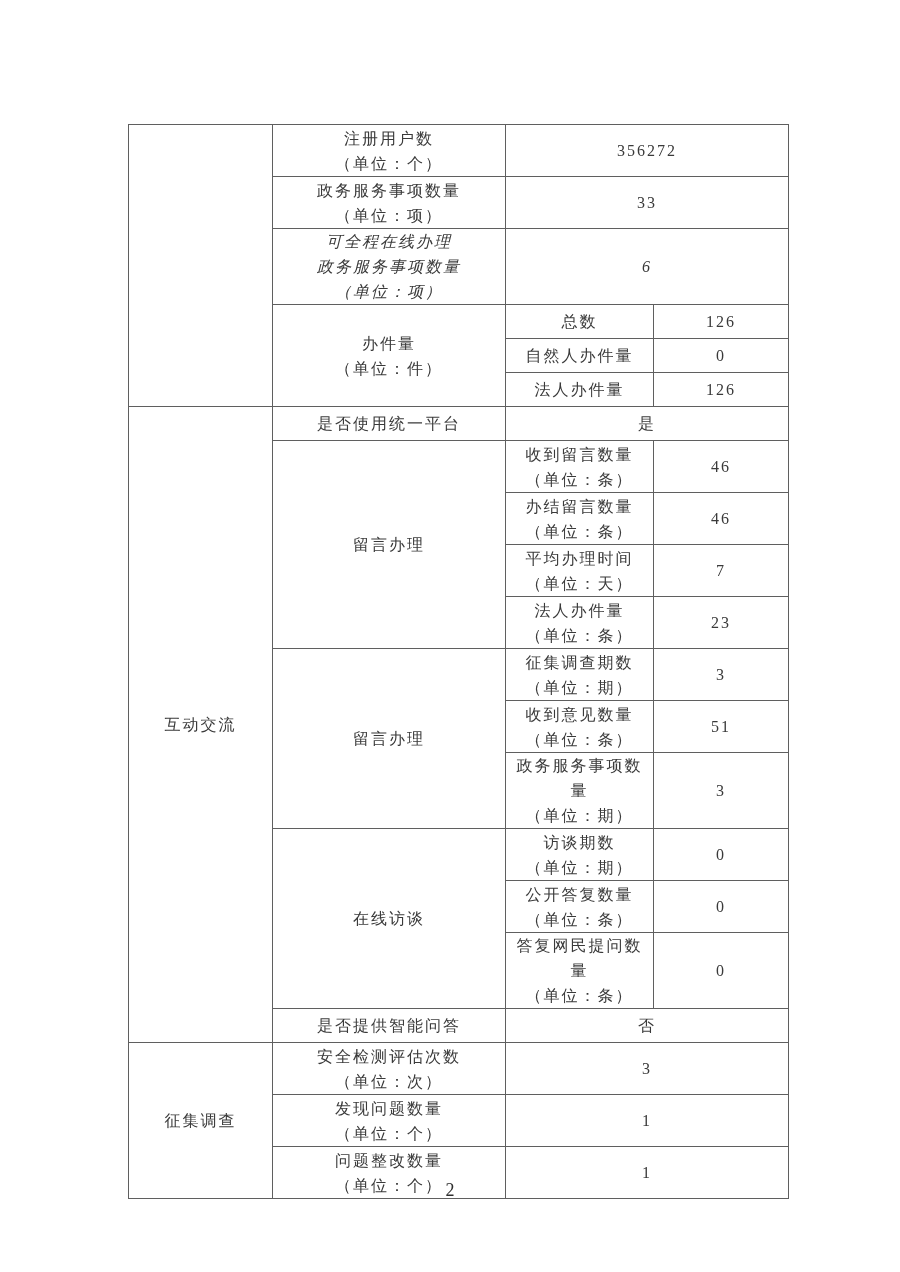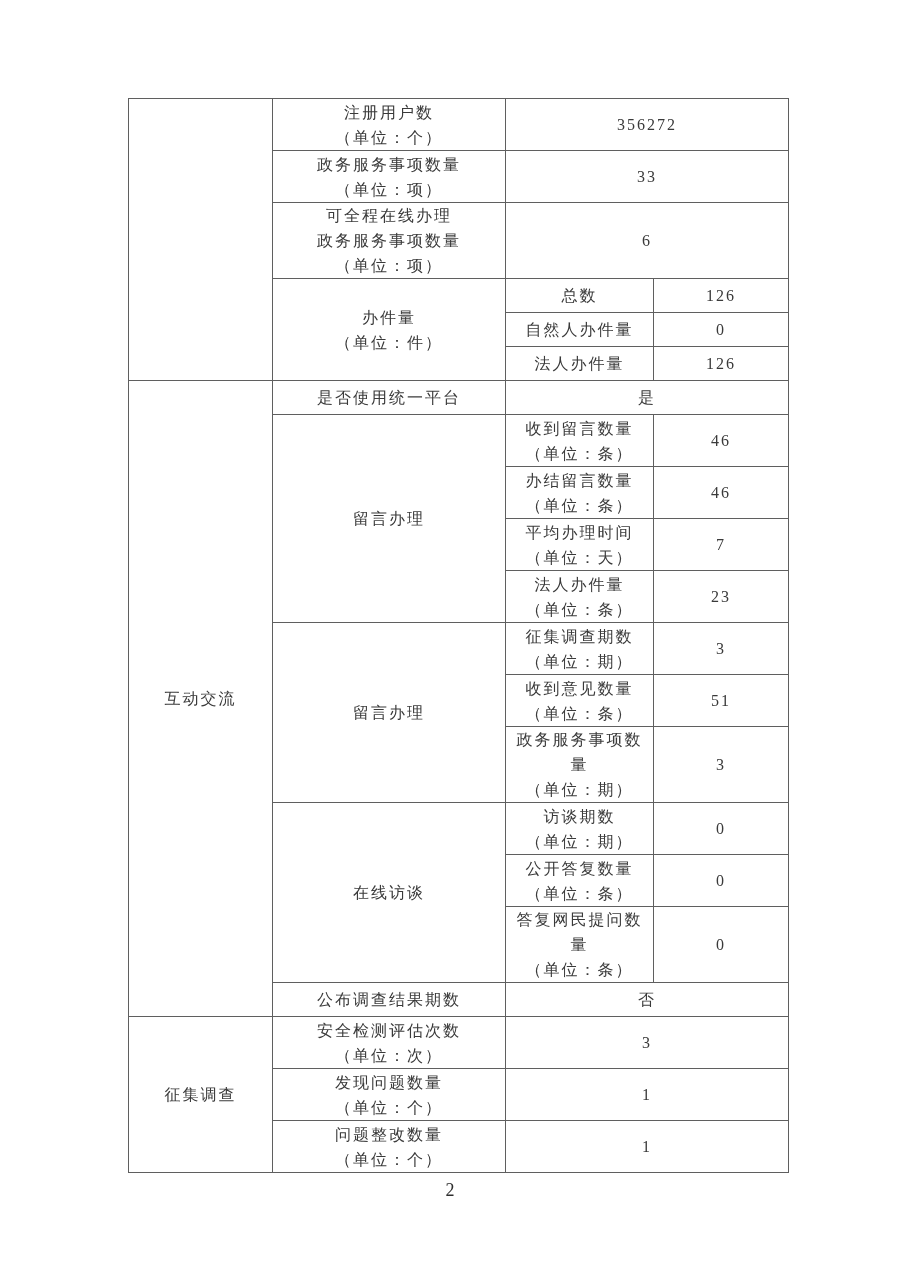--- a/index.html
+++ b/index.html
@@ -19,7 +19,7 @@
   table.report {
     position: absolute;
     left: 128px;
-    top: 98px;
+    top: 124px;
     width: 660px;
     border-collapse: collapse;
     table-layout: fixed;

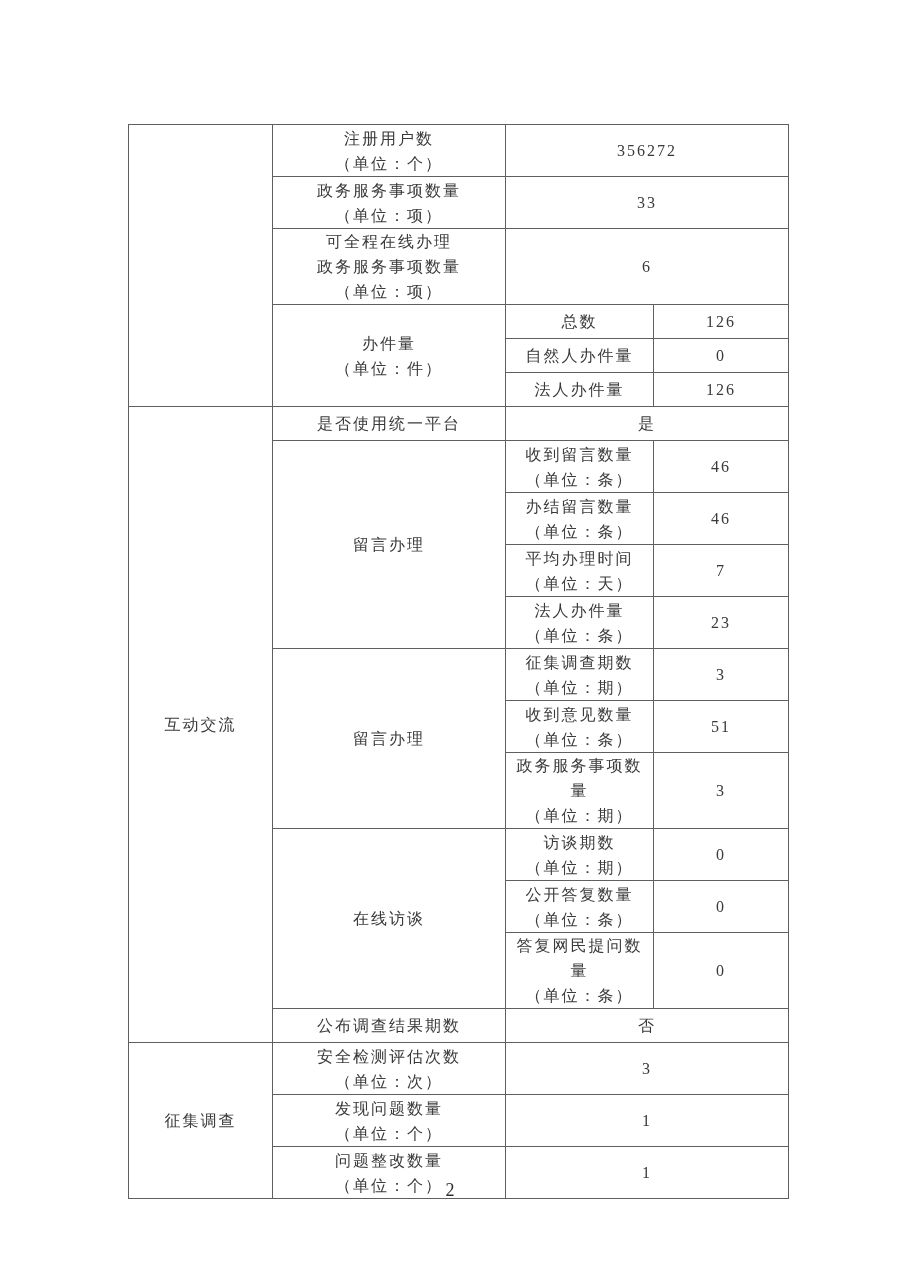--- a/index.html
+++ b/index.html
@@ -40,7 +40,7 @@
     font-family: "Liberation Serif", "DejaVu Serif", serif;
   }
   tr.r-std  { height: 52px; }
-  tr.r-tall { height: 54px; }
+  tr.r-tall { height: 54px; font-style: italic; }
   tr.r-short{ height: 34px; }
   .page-number {
     position: absolute;

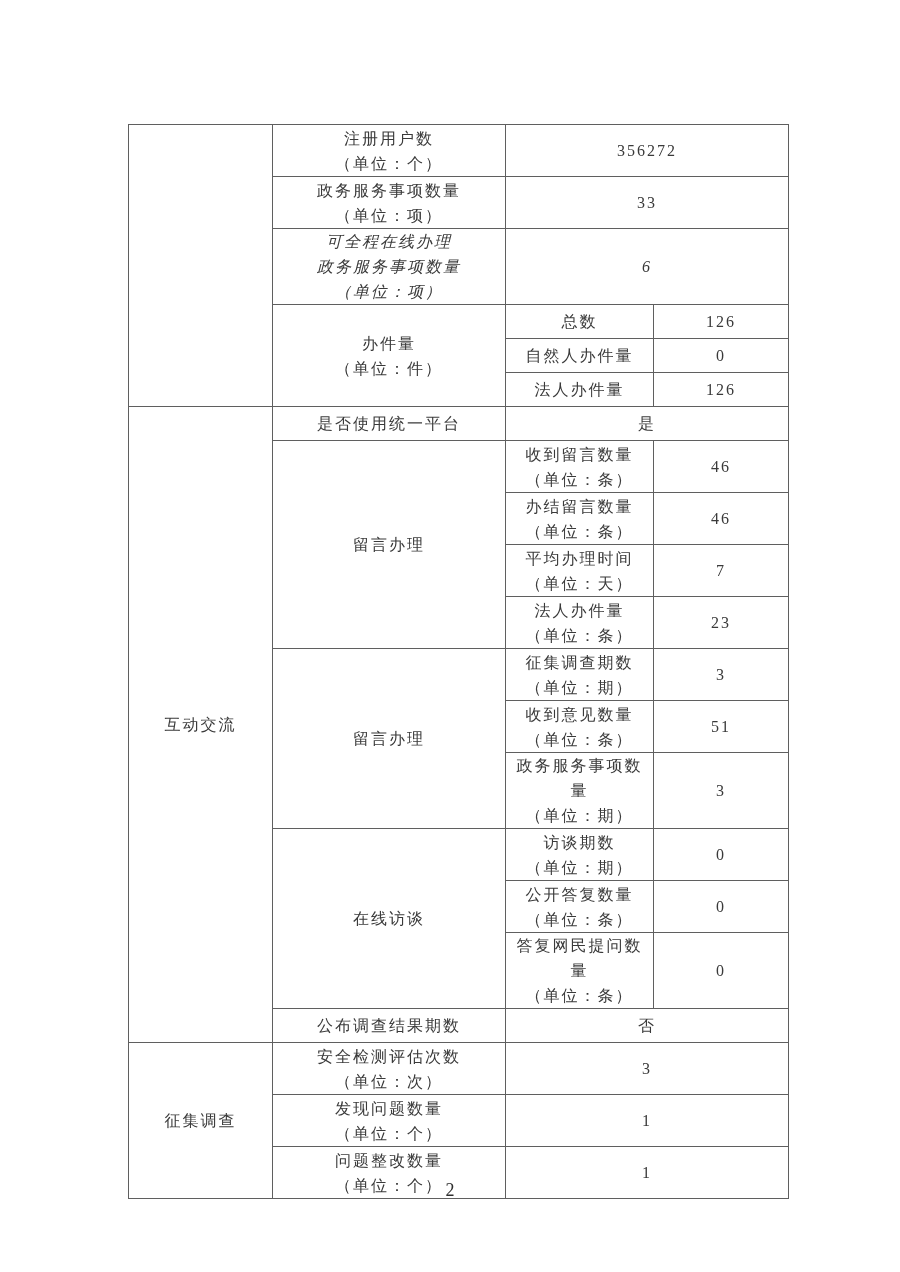--- a/index.html
+++ b/index.html
@@ -185,7 +185,7 @@
         <td class="num">0</td>
       </tr>
       <tr class="r-short">
-        <td>公布调查结果期数</td>
+        <td>是否提供智能问答</td>
         <td colspan="2">否</td>
       </tr>
 

